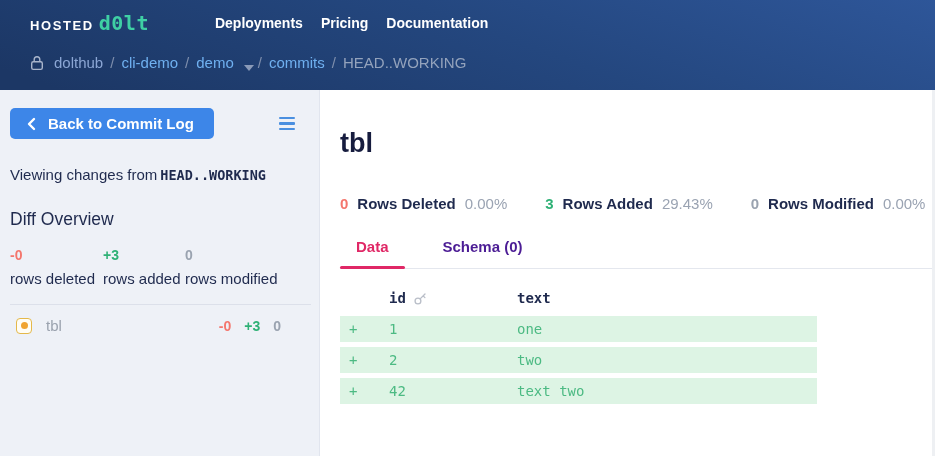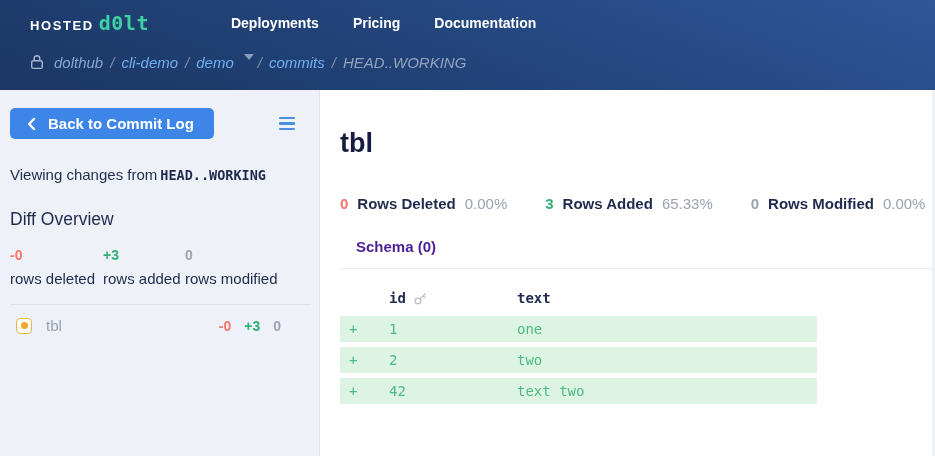--- a/index.html
+++ b/index.html
@@ -24,7 +24,7 @@
   }
   .nav-links { display:flex; align-items:center; }
   .nav-link {
-    color:#ffffff; font-size:14px; font-weight:600; margin-left:34px;
+    color:#ffffff; font-size:14px; font-weight:600; margin-left:18px;
     text-decoration:none; cursor:pointer;
   }
   .nav-link:first-child { }

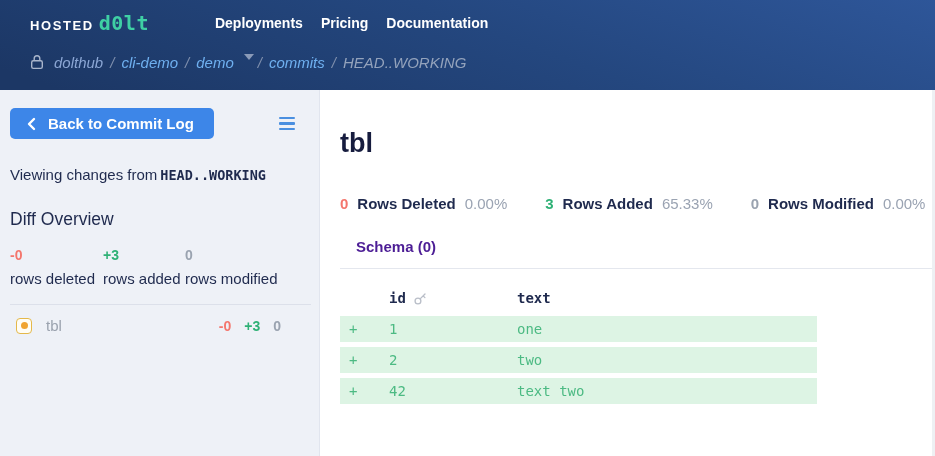--- a/index.html
+++ b/index.html
@@ -28,7 +28,7 @@
     text-decoration:none; cursor:pointer;
   }
   .nav-link:first-child { }
-  .breadcrumb { display:flex; align-items:flex-start; margin-top:16px; font-size:15px;font-style:italic; }
+  .breadcrumb { display:flex; align-items:flex-end; margin-top:16px; font-size:15px; }
   .breadcrumb > * { margin-right:7px; }
   .lock-icon { display:inline-flex; margin-right:10px; }
   .bc-owner { color:#8ba6d4; cursor:pointer; text-decoration:none; }

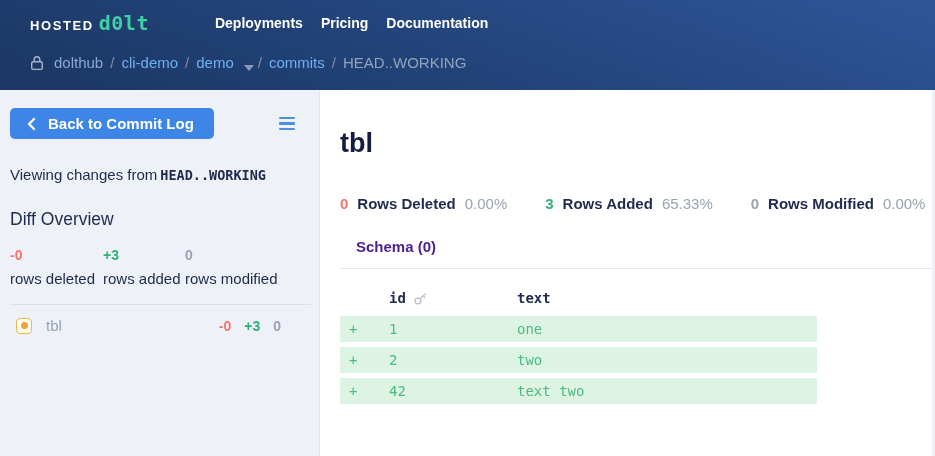--- a/index.html
+++ b/index.html
@@ -208,7 +208,7 @@
       <div class="m-stat">
         <span class="m-value green">3</span>
         <span class="m-label">Rows Added</span>
-        <span class="m-pct">65.33%</span>
+        <span class="m-pct">29.43%</span>
       </div>
       <div class="m-stat">
         <span class="m-value gray">0</span>

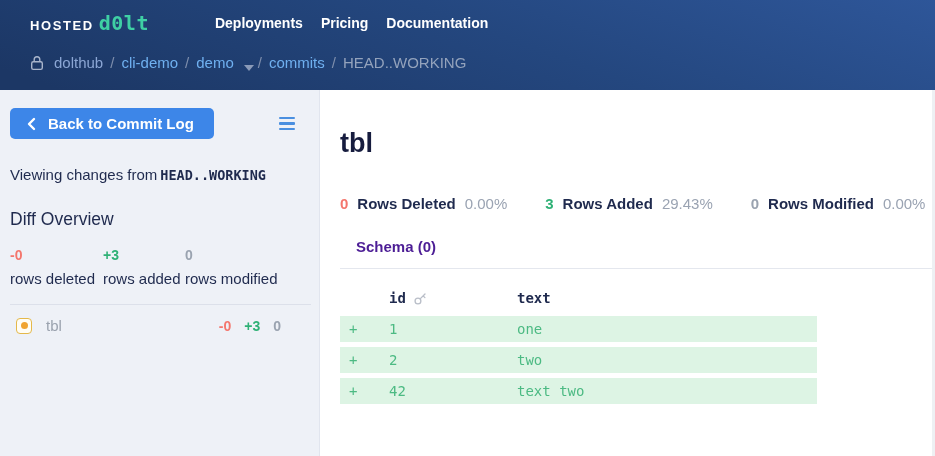--- a/index.html
+++ b/index.html
@@ -218,6 +218,7 @@
     </div>
 
     <div class="tabs">
+      <div class="tab active">Data</div>
       <div class="tab">Schema (0)</div>
     </div>
 

